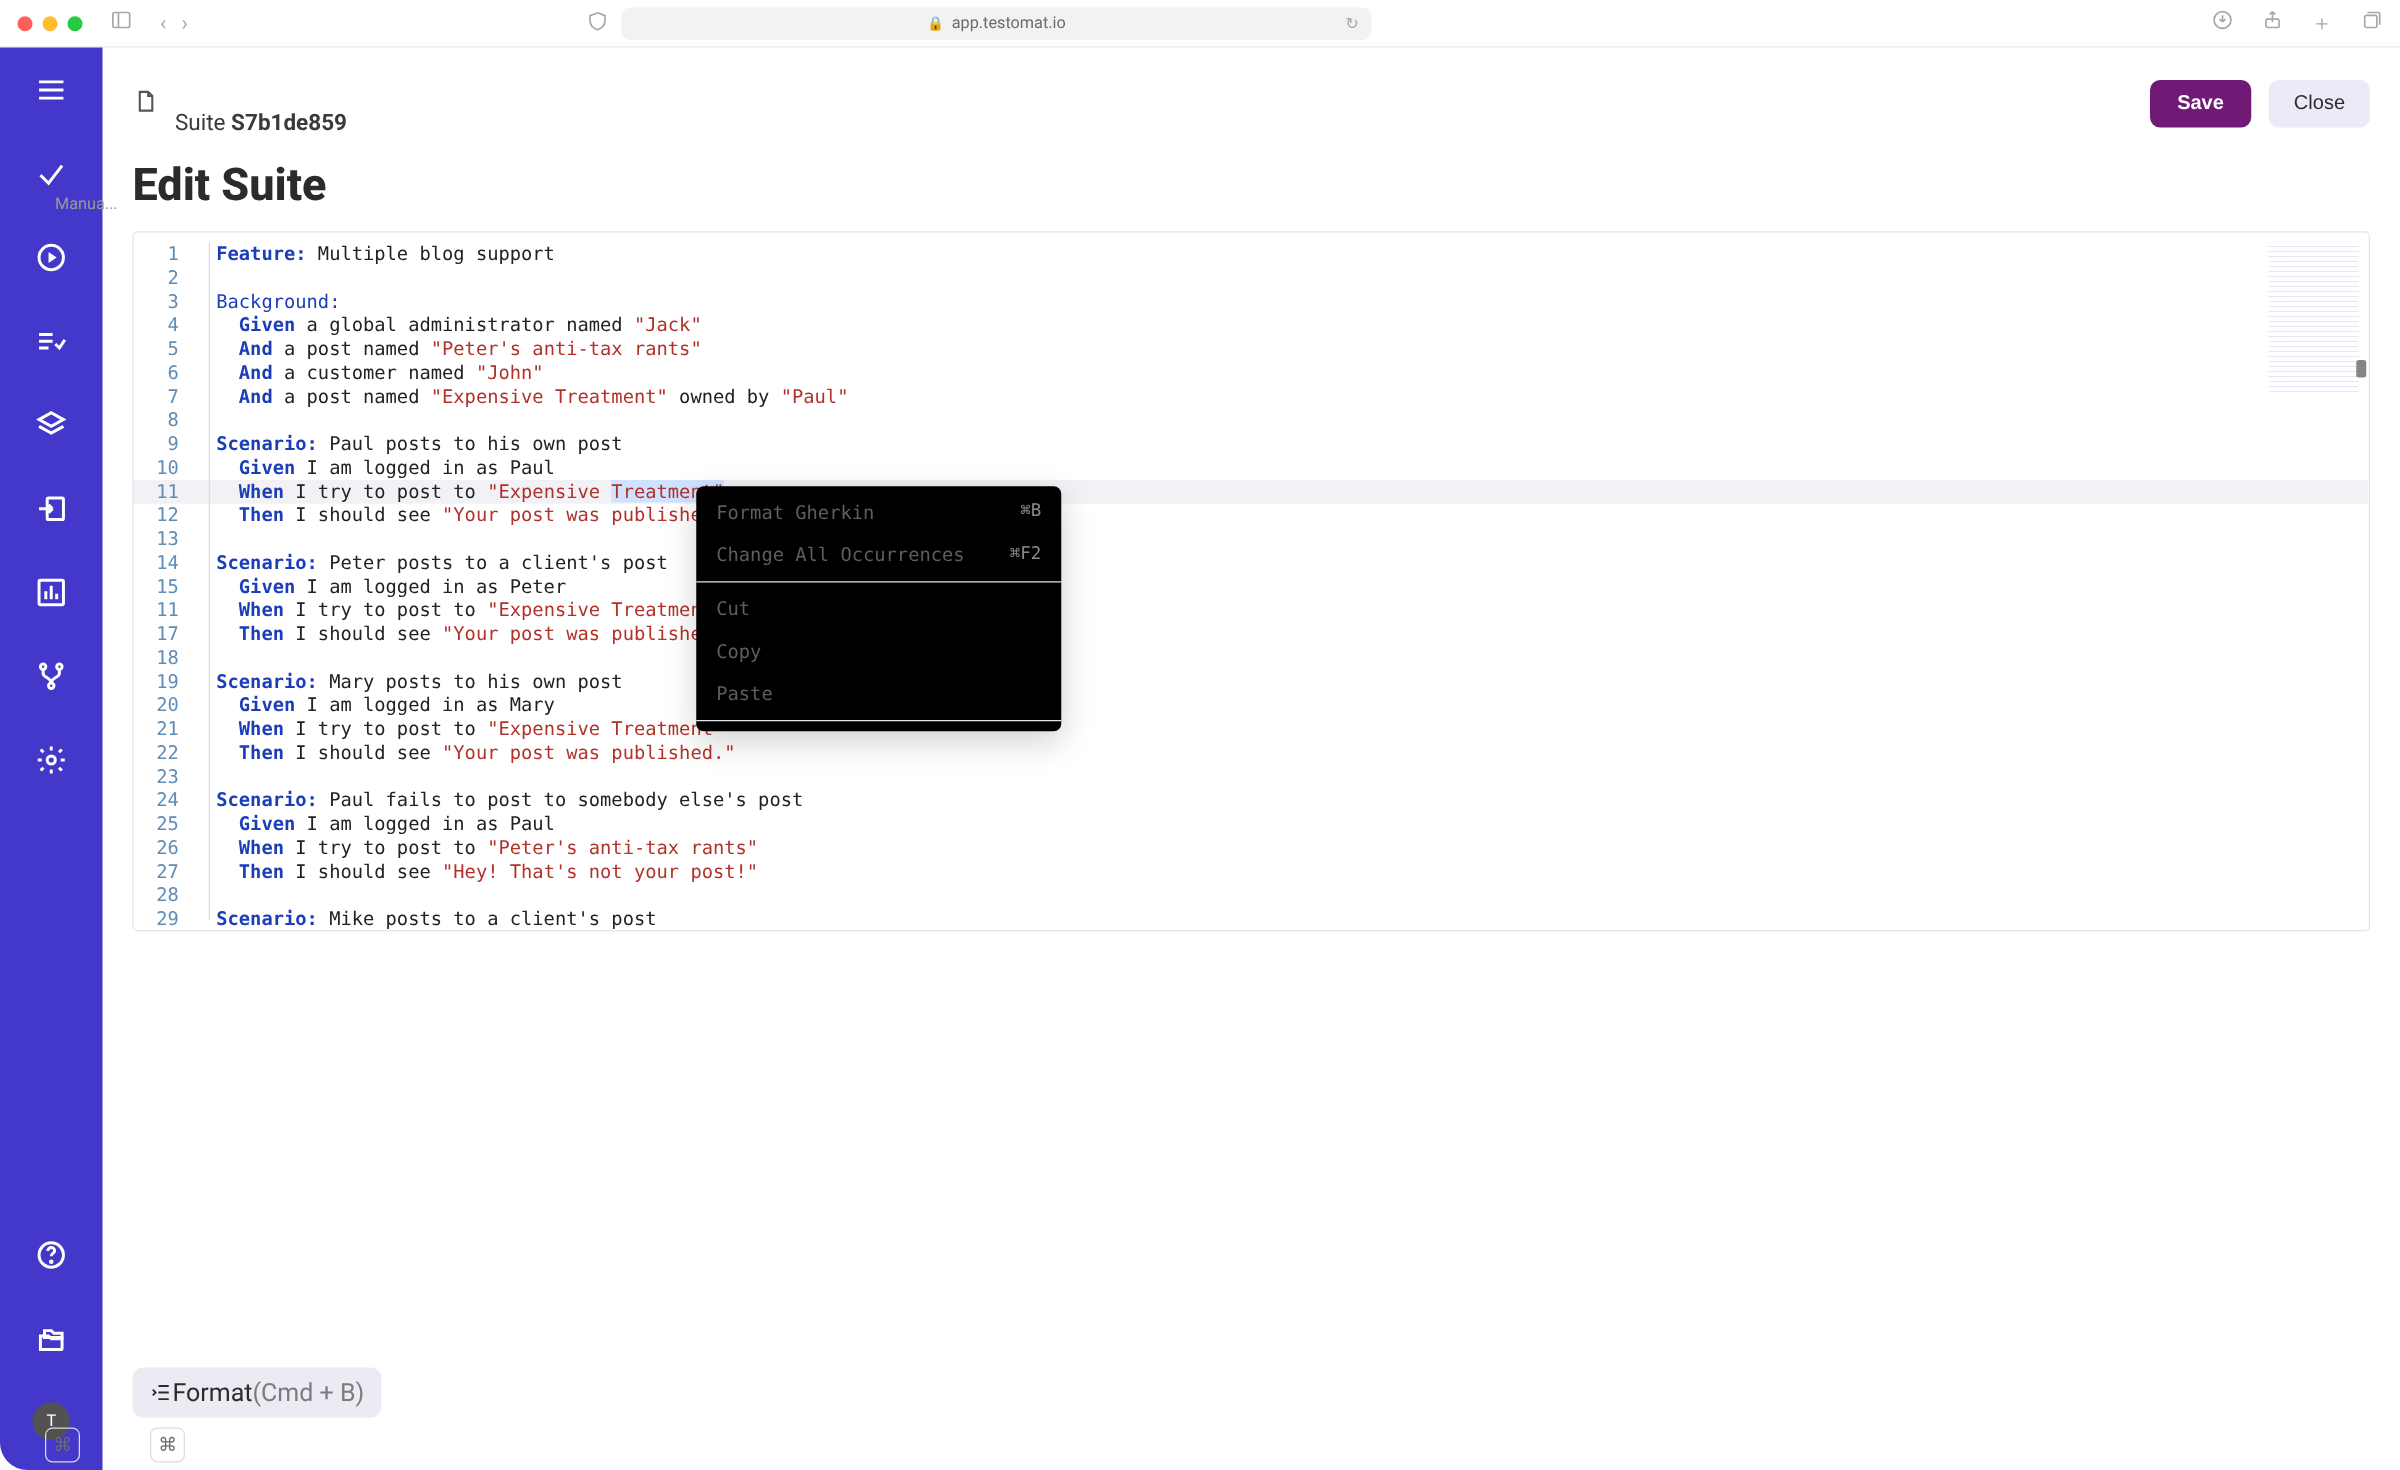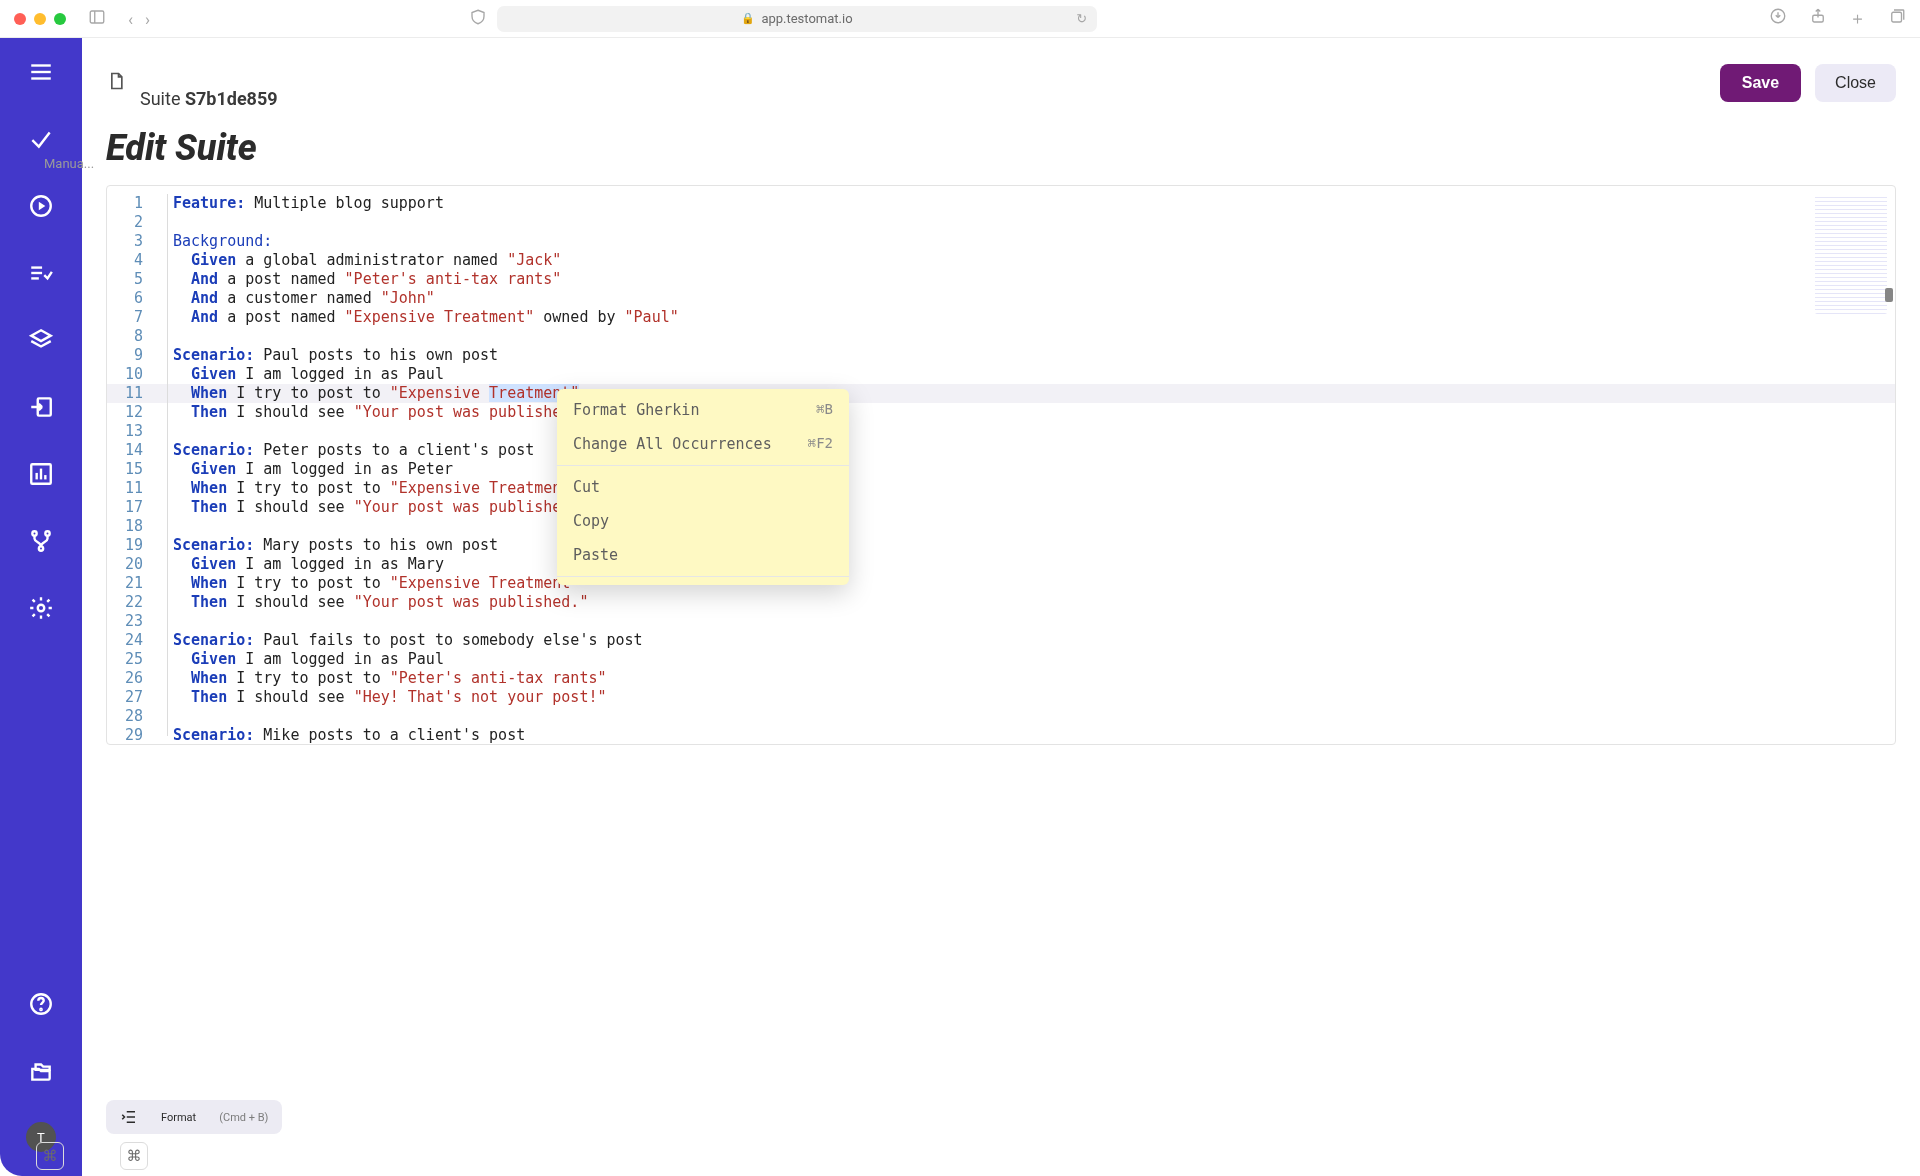--- a/index.html
+++ b/index.html
@@ -38,7 +38,7 @@
   .suite-label b{font-weight:700;}
   .title-save{ margin-left:auto; background:#701a75; color:#fff; border:none; padding:10px 22px; border-radius:8px; font-size:16px; font-weight:600; cursor:pointer;}
   .title-close{ background:#eceaf6; color:#2c2c2c; border:none; padding:10px 20px; border-radius:8px; font-size:16px; font-weight:500; cursor:pointer; }
-  .page-head{ padding:18px 24px 16px 24px; font-size:36px; font-weight:800; color:#2b2b2b;font-style:italic; }
+  .page-head{ padding:18px 24px 16px 24px; font-size:36px; font-weight:800; color:#2b2b2b; }
   
   .editor-wrap{ margin:0 24px; border:1px solid #e3e3e3; border-radius:4px; position:relative; height:560px; overflow:hidden; font-family: "SFMono-Regular", Menlo, Consolas, monospace; font-size:15px;}
   .line-numbers{ position:absolute; left:0; top:8px; width:54px; text-align:right; color:#5e8db7; font-size:15px; line-height:19px; user-select:none;}

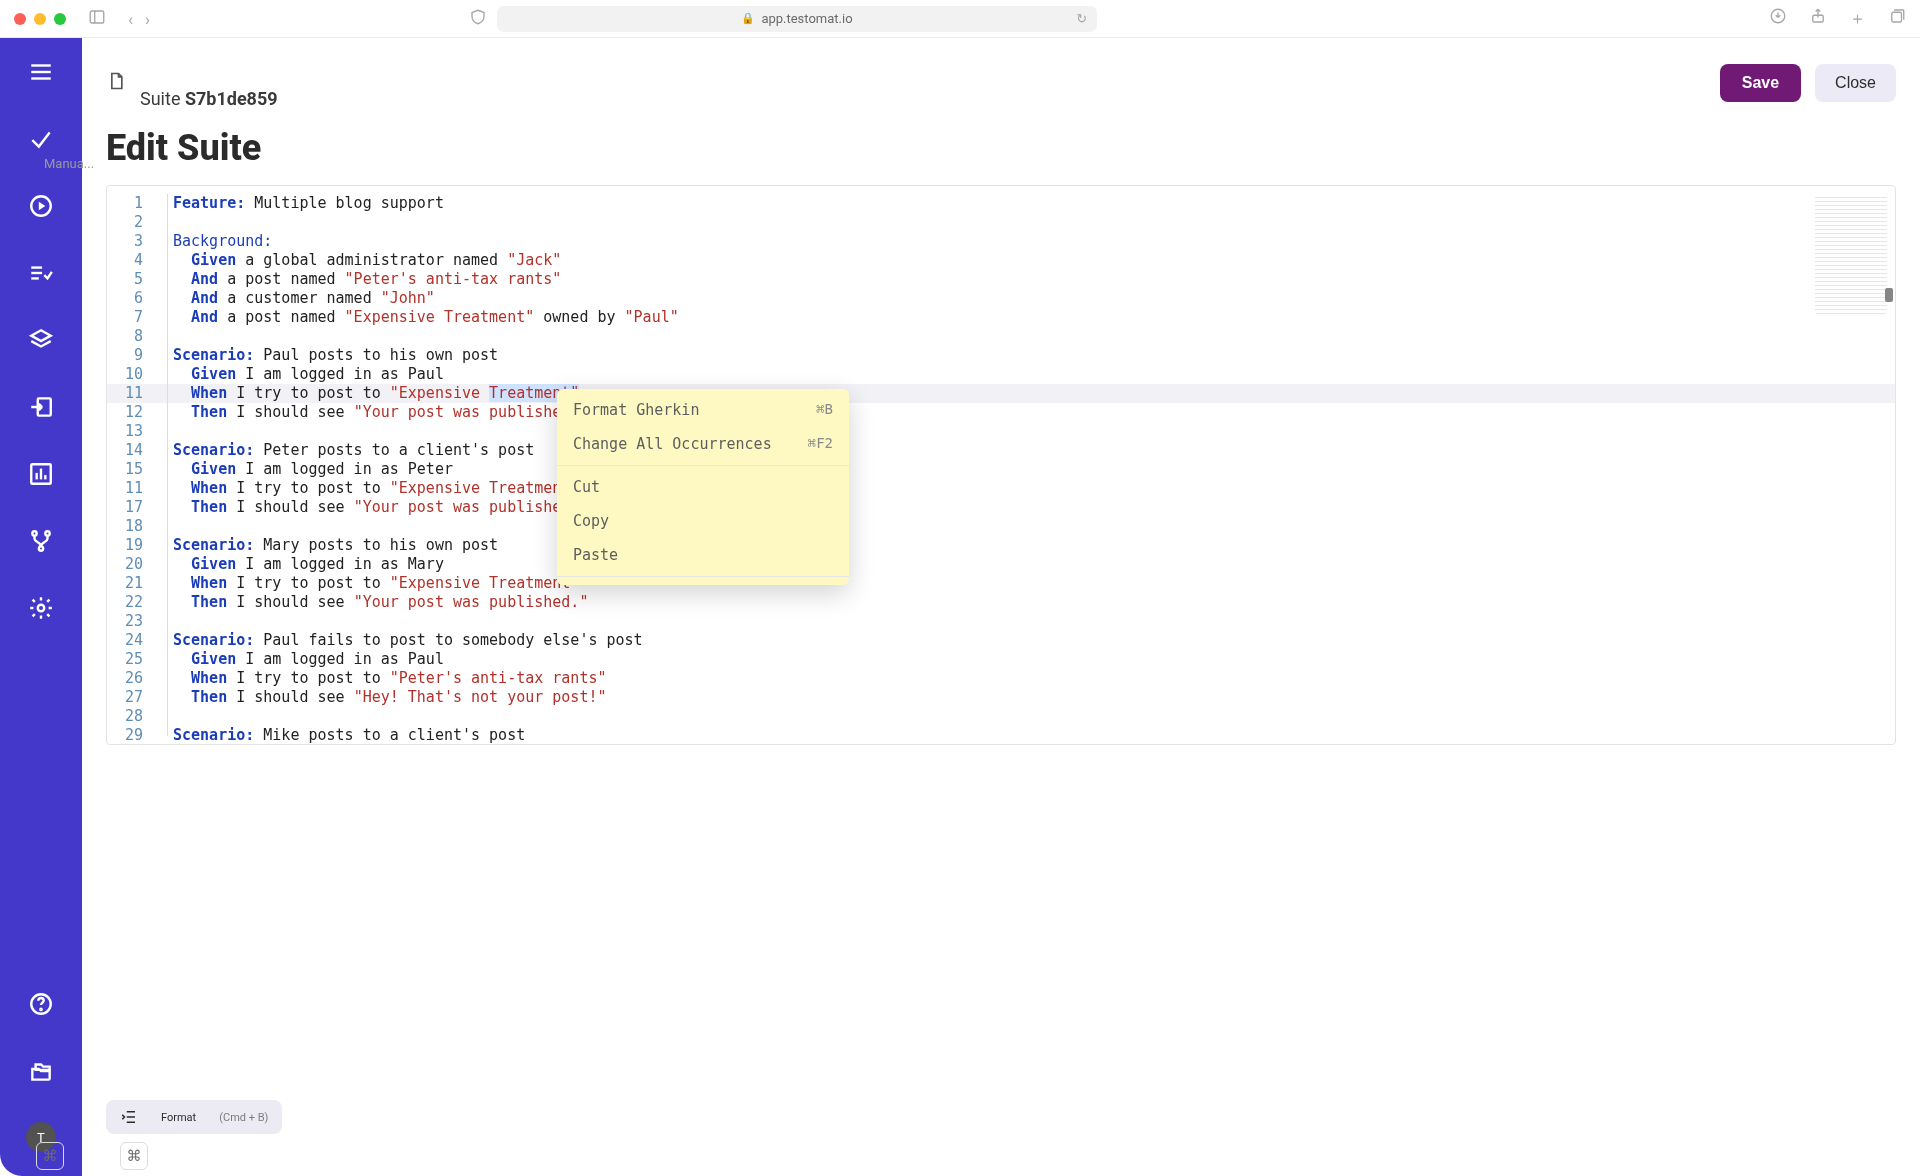--- a/index.html
+++ b/index.html
@@ -60,7 +60,7 @@
      opacity:.9; border-radius:2px;}
   .minimap .viewport{ position:absolute; right:-6px; top:94px; width:8px; height:14px; background:#7a7a7a; border-radius:2px;}
   
-  .ctx{ position:absolute; top:203px; left:450px; width:292px; background:#fef9c3; border-radius:6px; box-shadow:0 8px 26px rgba(0,0,0,0.18); padding:4px 0; z-index:50; font-size:15px; color:#5e5e5e;}
+  .ctx{ position:absolute; top:203px; left:450px; width:292px; background:#000000; border-radius:6px; box-shadow:0 8px 26px rgba(0,0,0,0.18); padding:4px 0; z-index:50; font-size:15px; color:#5e5e5e;}
   .ctx .item{ display:flex; justify-content:space-between; padding:8px 16px; cursor:pointer; }
   .ctx hr{ border:none; border-top:1px solid #e6e6e6; margin:4px 0;}
   .ctx .sc{ color:#8a8a8a; font-size:14px;}

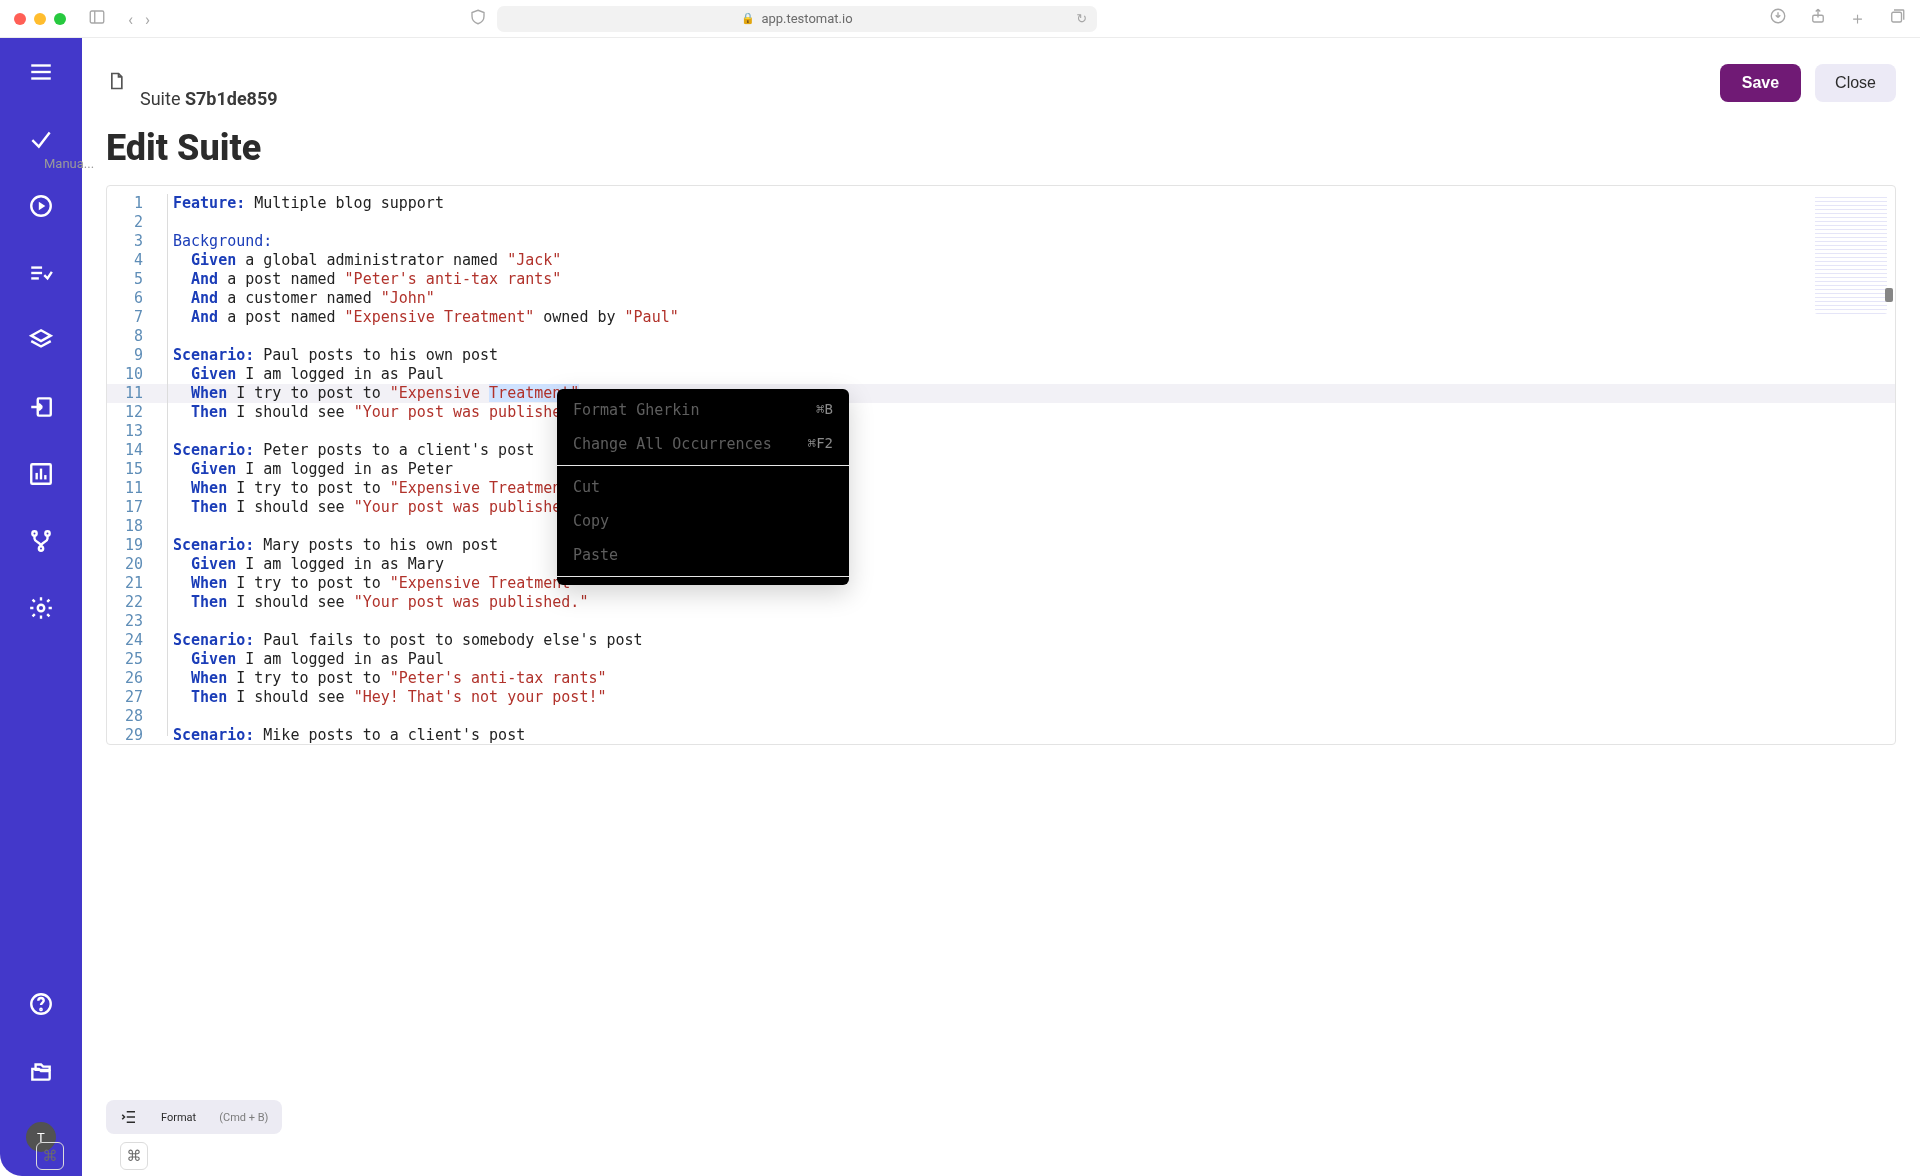--- a/index.html
+++ b/index.html
@@ -65,7 +65,7 @@
   .ctx hr{ border:none; border-top:1px solid #e6e6e6; margin:4px 0;}
   .ctx .sc{ color:#8a8a8a; font-size:14px;}
   
-  .format-pill{ position:absolute; left:24px; bottom:42px; background:#ecebf3; padding:8px 14px; border-radius:8px; display:flex; align-items:center; gap:23px; font-size:11px; color:#2b2b2b; cursor:pointer;}
+  .format-pill{ position:absolute; left:24px; bottom:42px; background:#ecebf3; padding:8px 14px; border-radius:8px; display:flex; align-items:center; gap:0; font-size:20px; color:#2b2b2b; cursor:pointer;}
   .format-pill .hint{ color:#7c7c7c;}
   .format-pill svg{ width:18px;height:18px; stroke:#2b2b2b; fill:none; stroke-width:2;}
   .cmd-badges{ position:absolute; bottom:6px; left:-46px; display:flex; gap:56px;}

